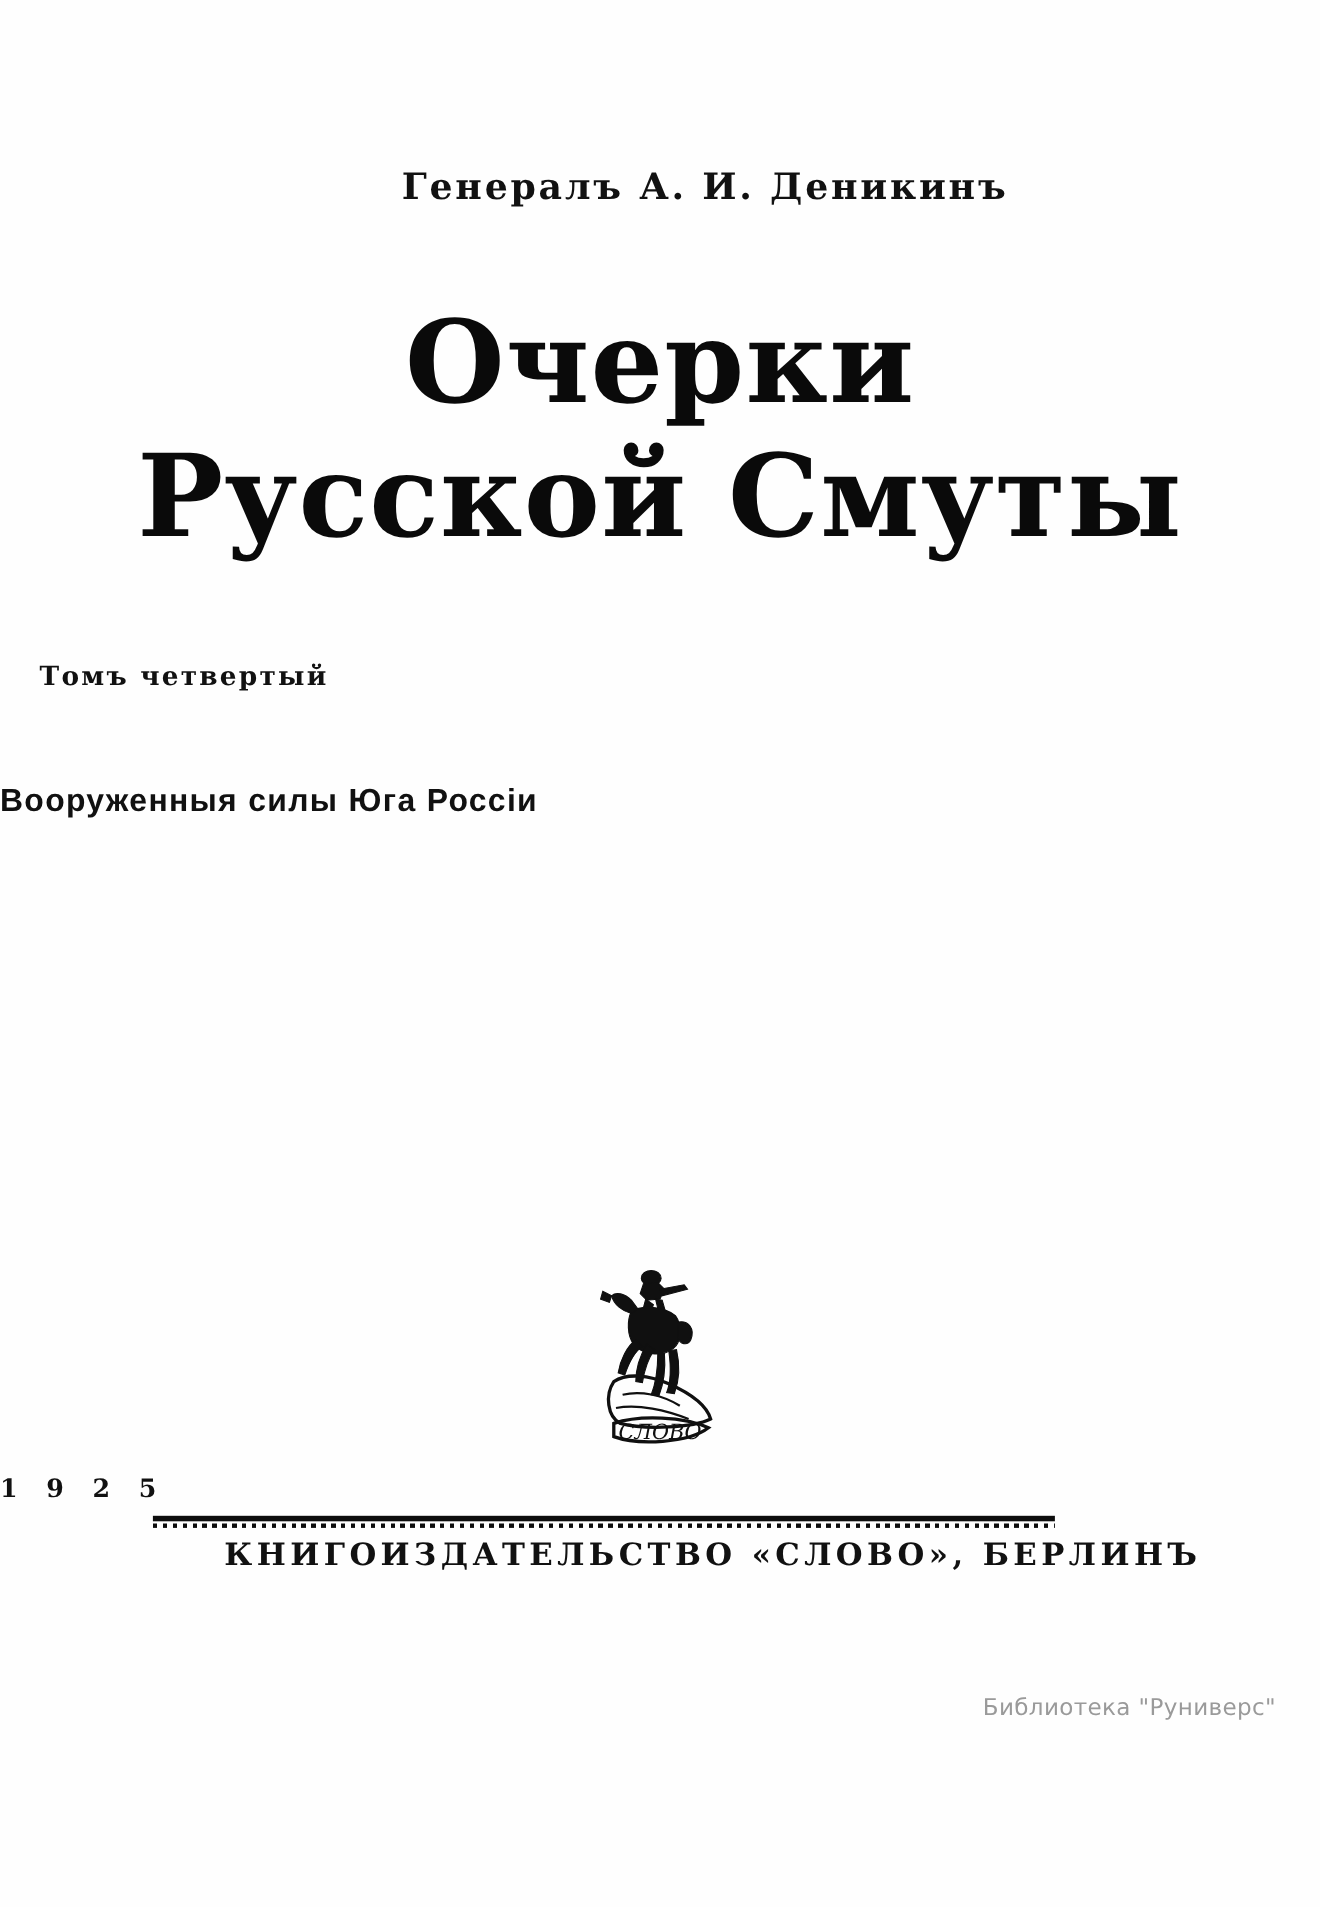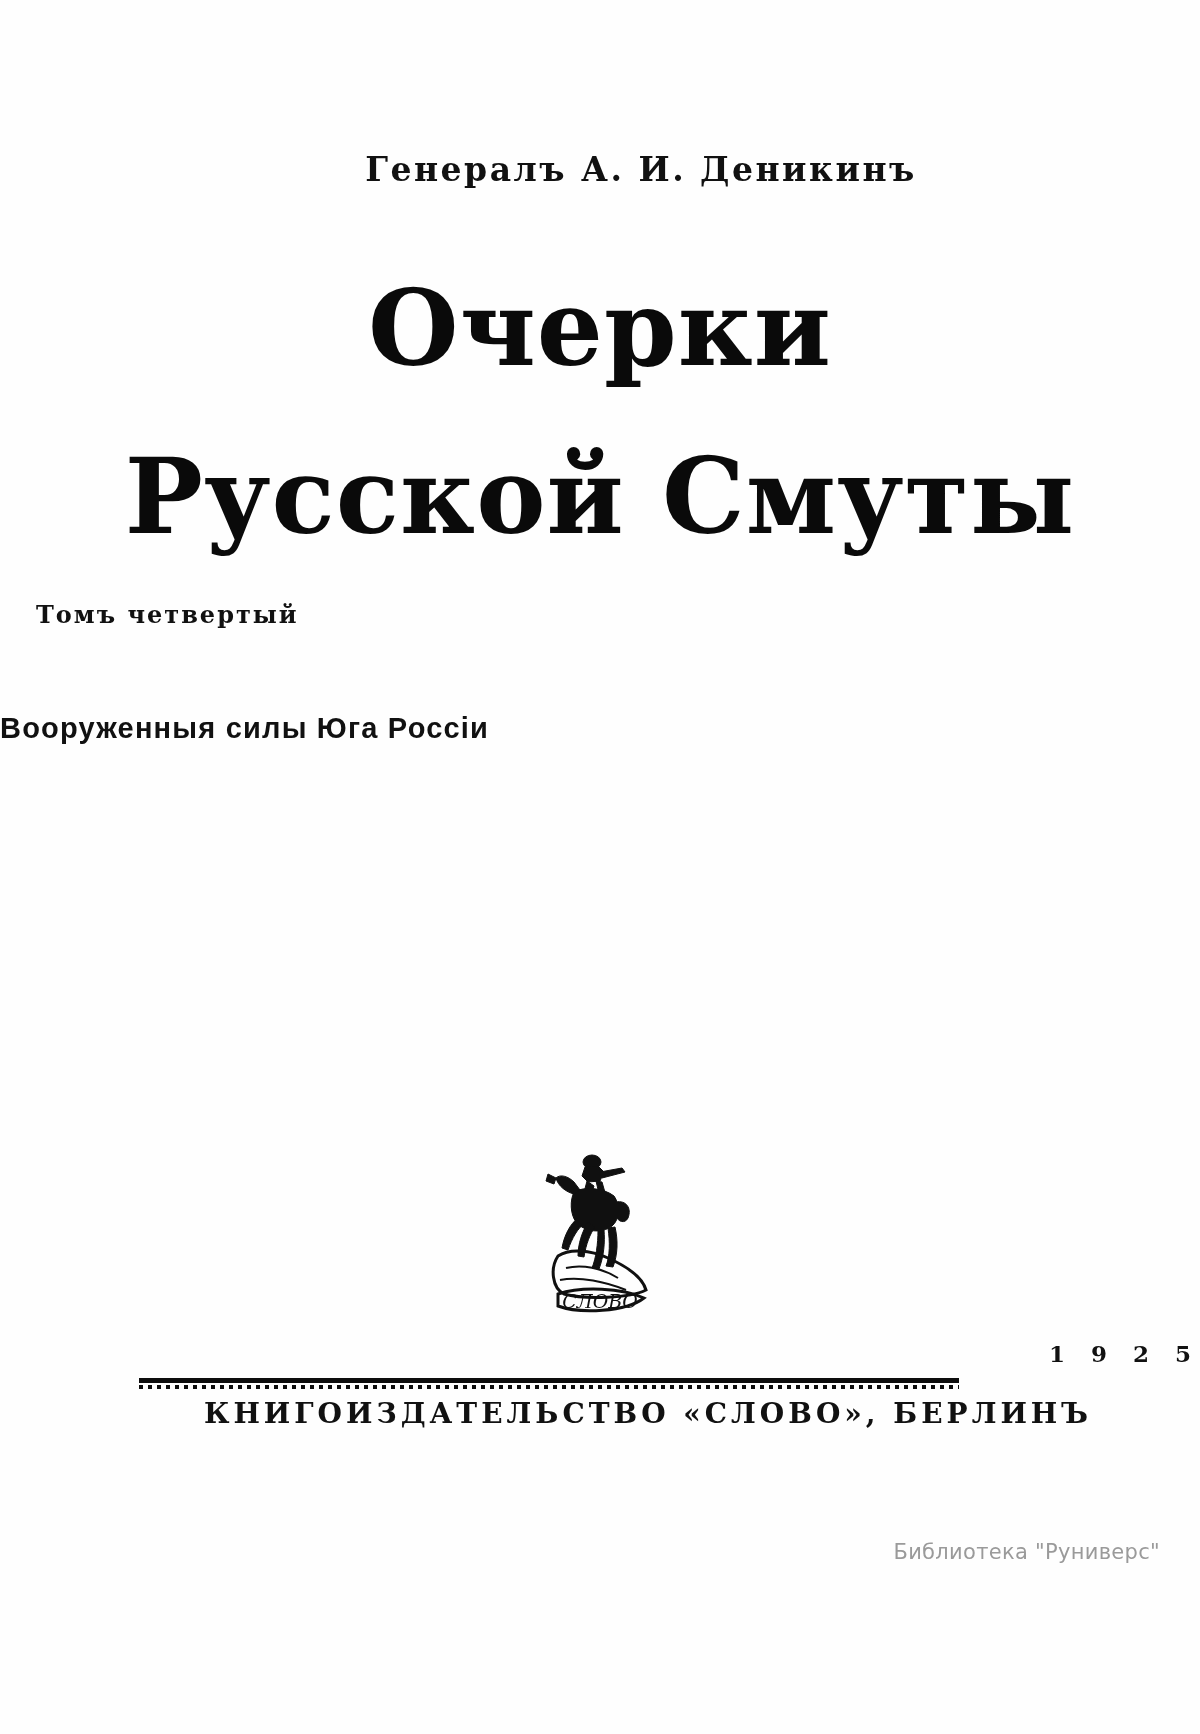--- a/index.html
+++ b/index.html
@@ -61,7 +61,6 @@
     font-size: 104px;
     line-height: 126px;
     letter-spacing: 1px;
-    margin-top: 46px;
   }
 
   .volume {

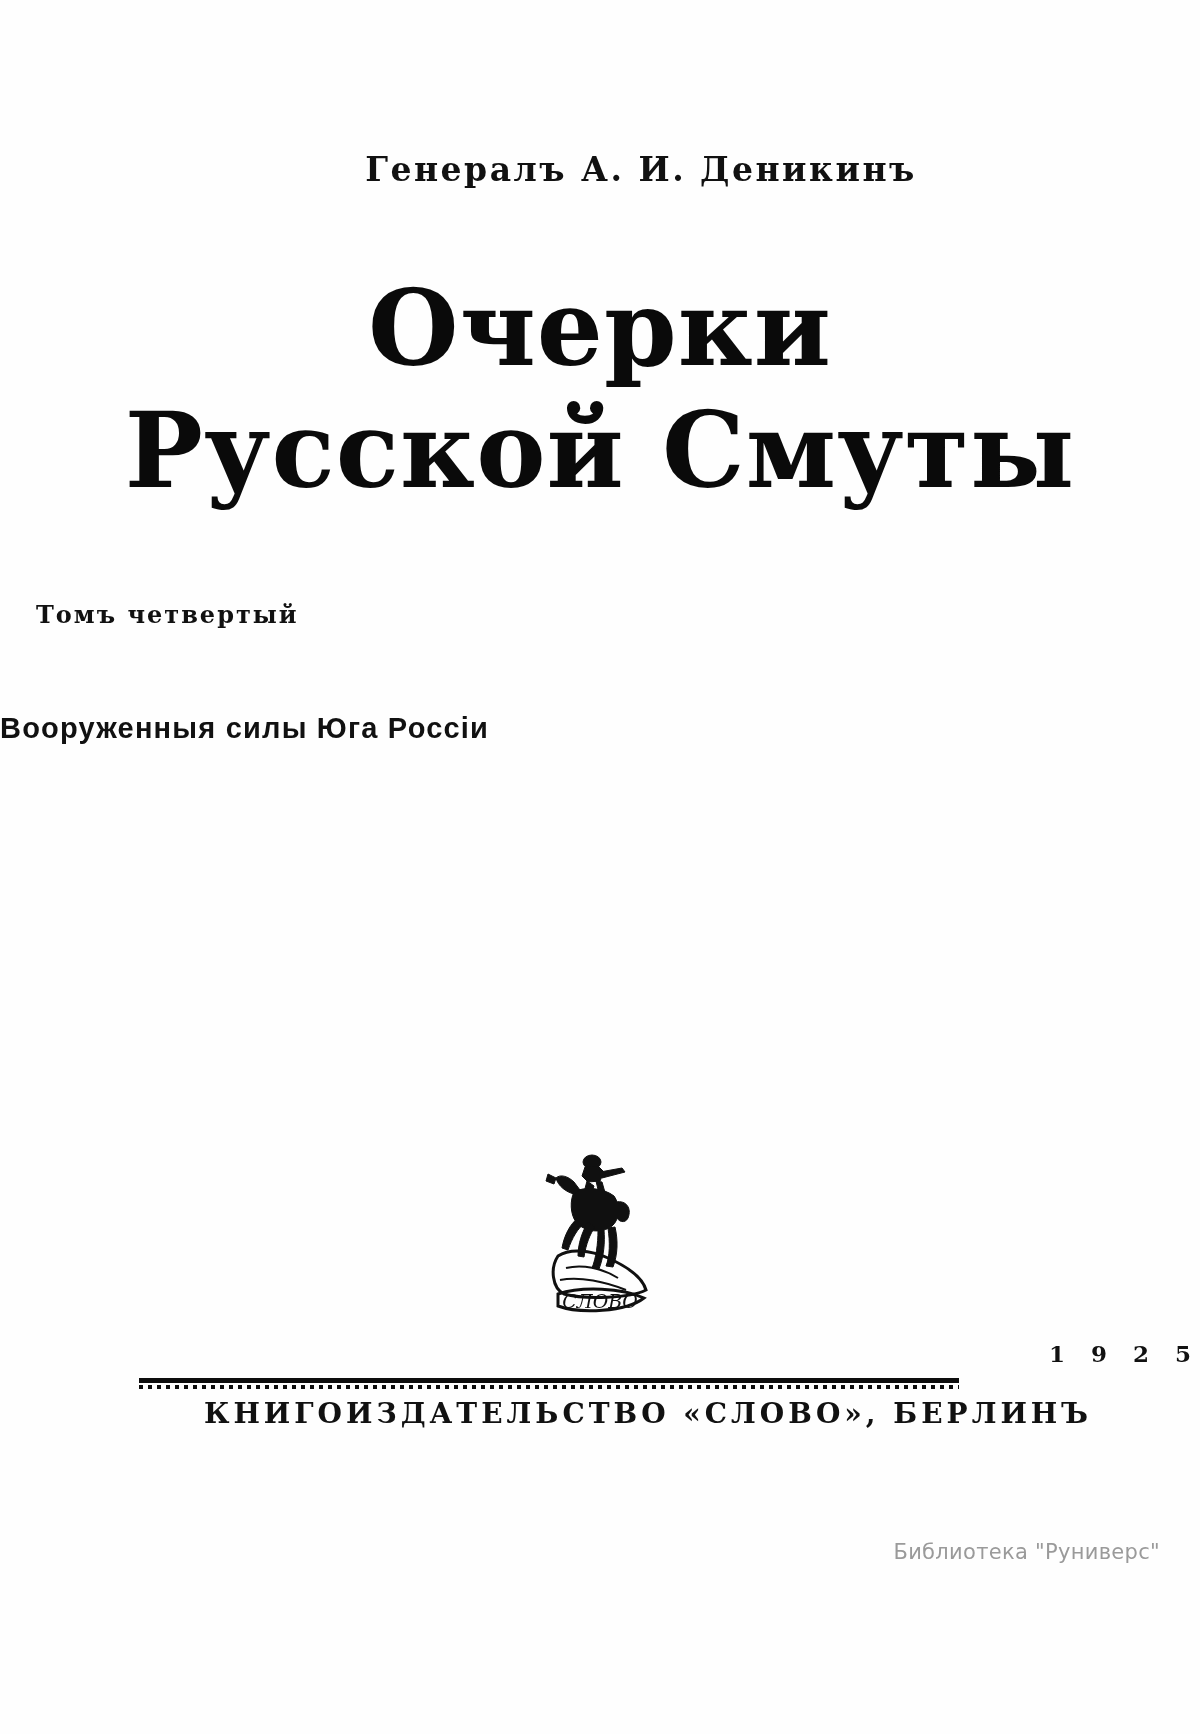--- a/index.html
+++ b/index.html
@@ -109,7 +109,7 @@
     top: 1340px;
     left: 0;
     width: 100%;
-    text-align: right;
+    text-align: left;
     font-family: "DejaVu Serif", serif;
     font-weight: bold;
     font-size: 23px;

